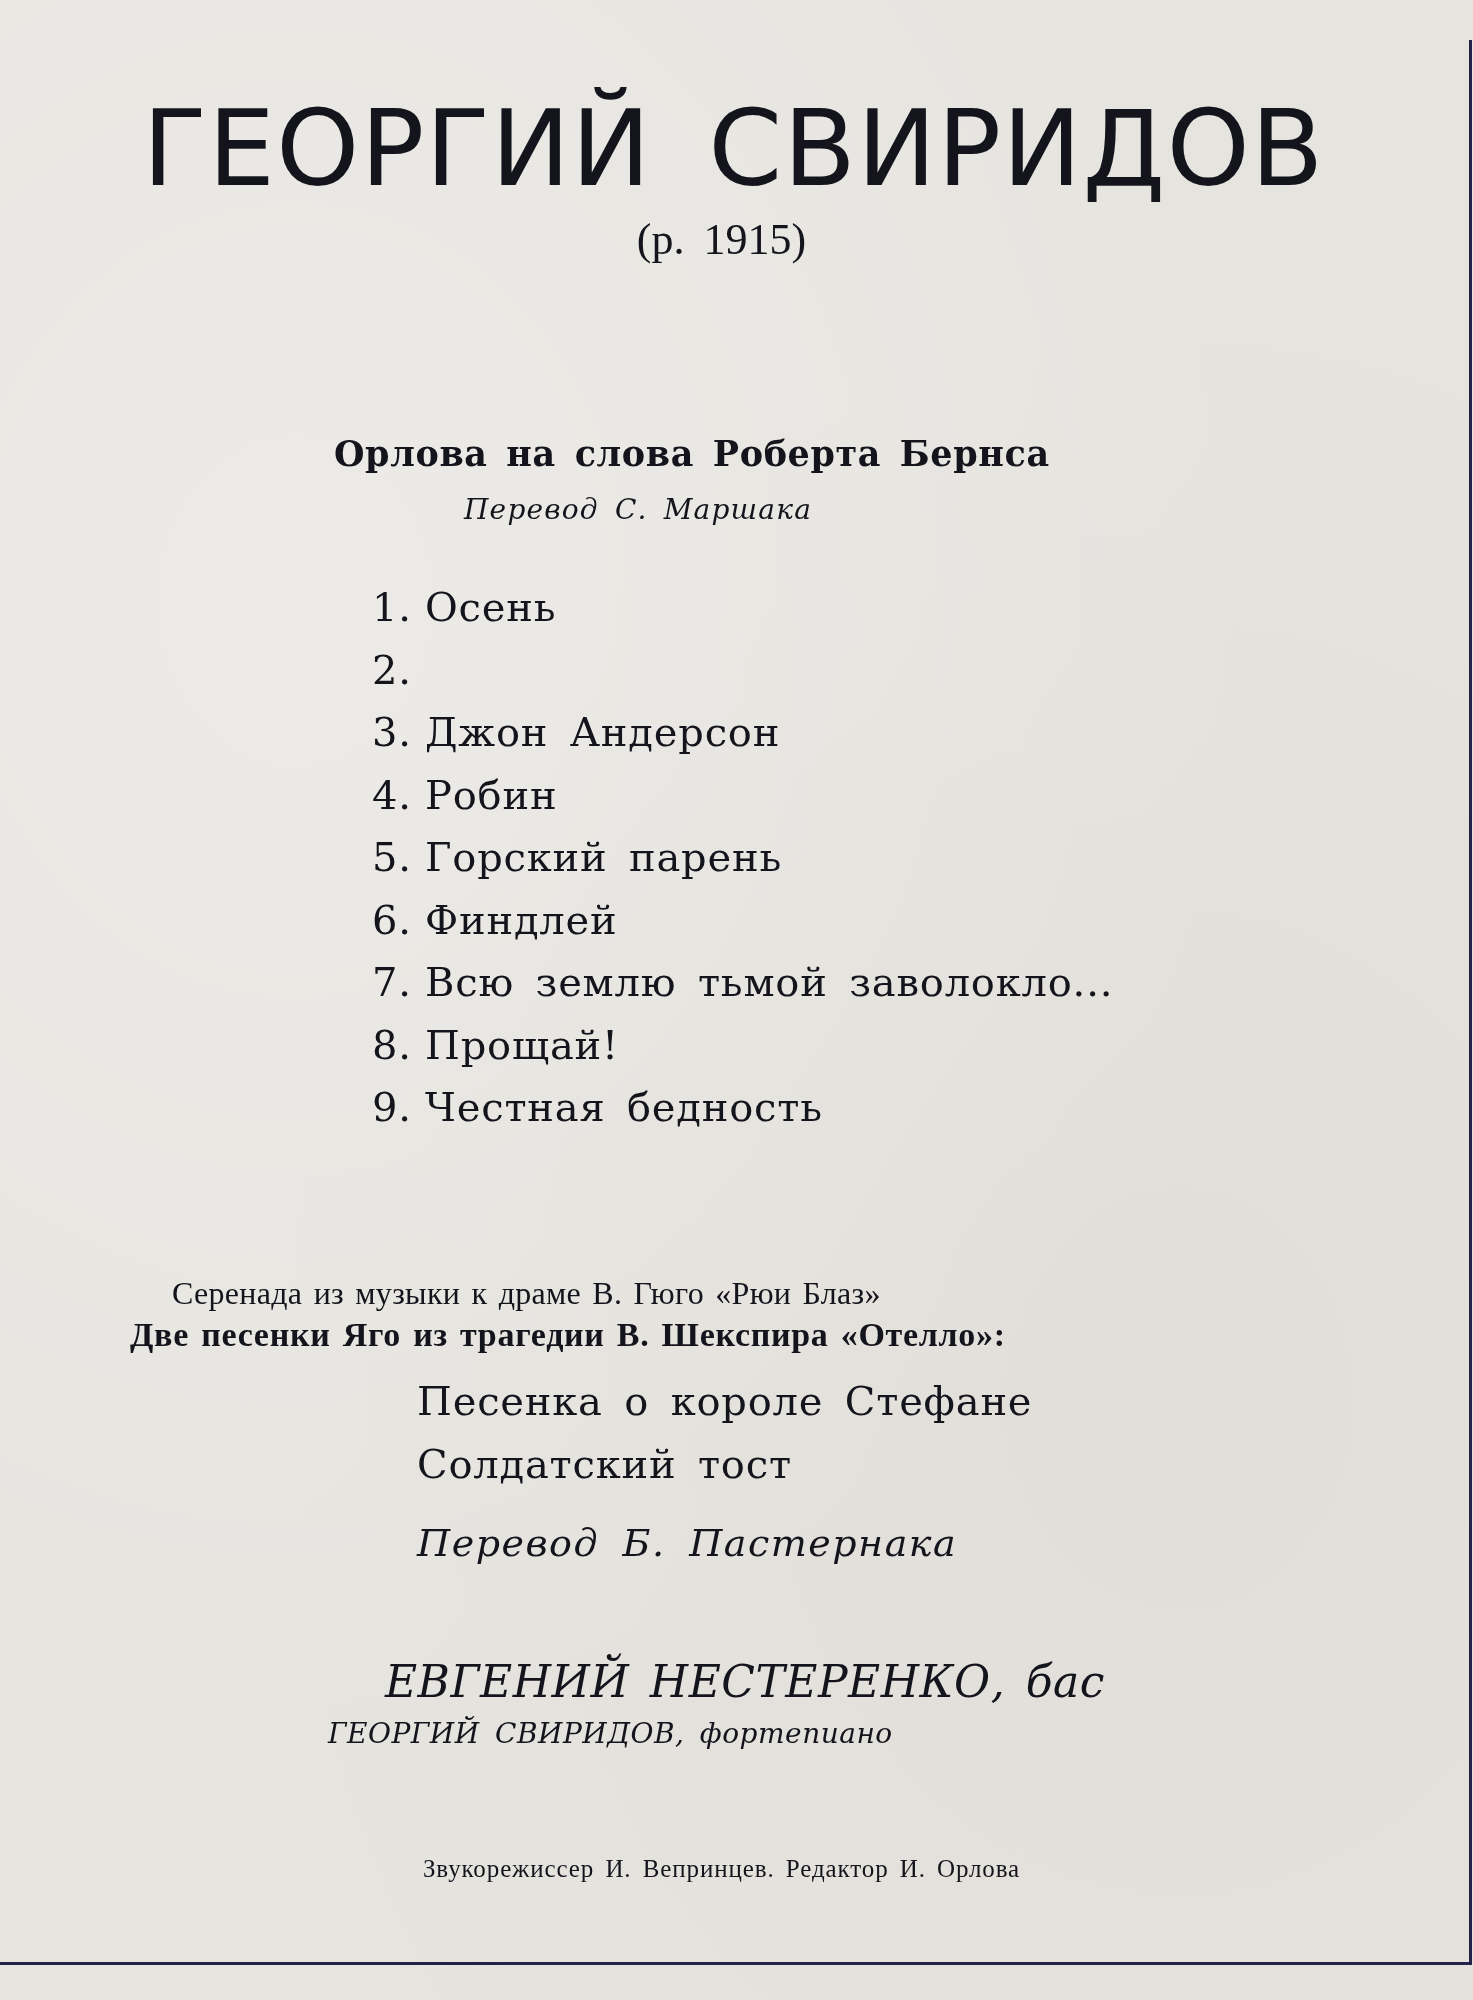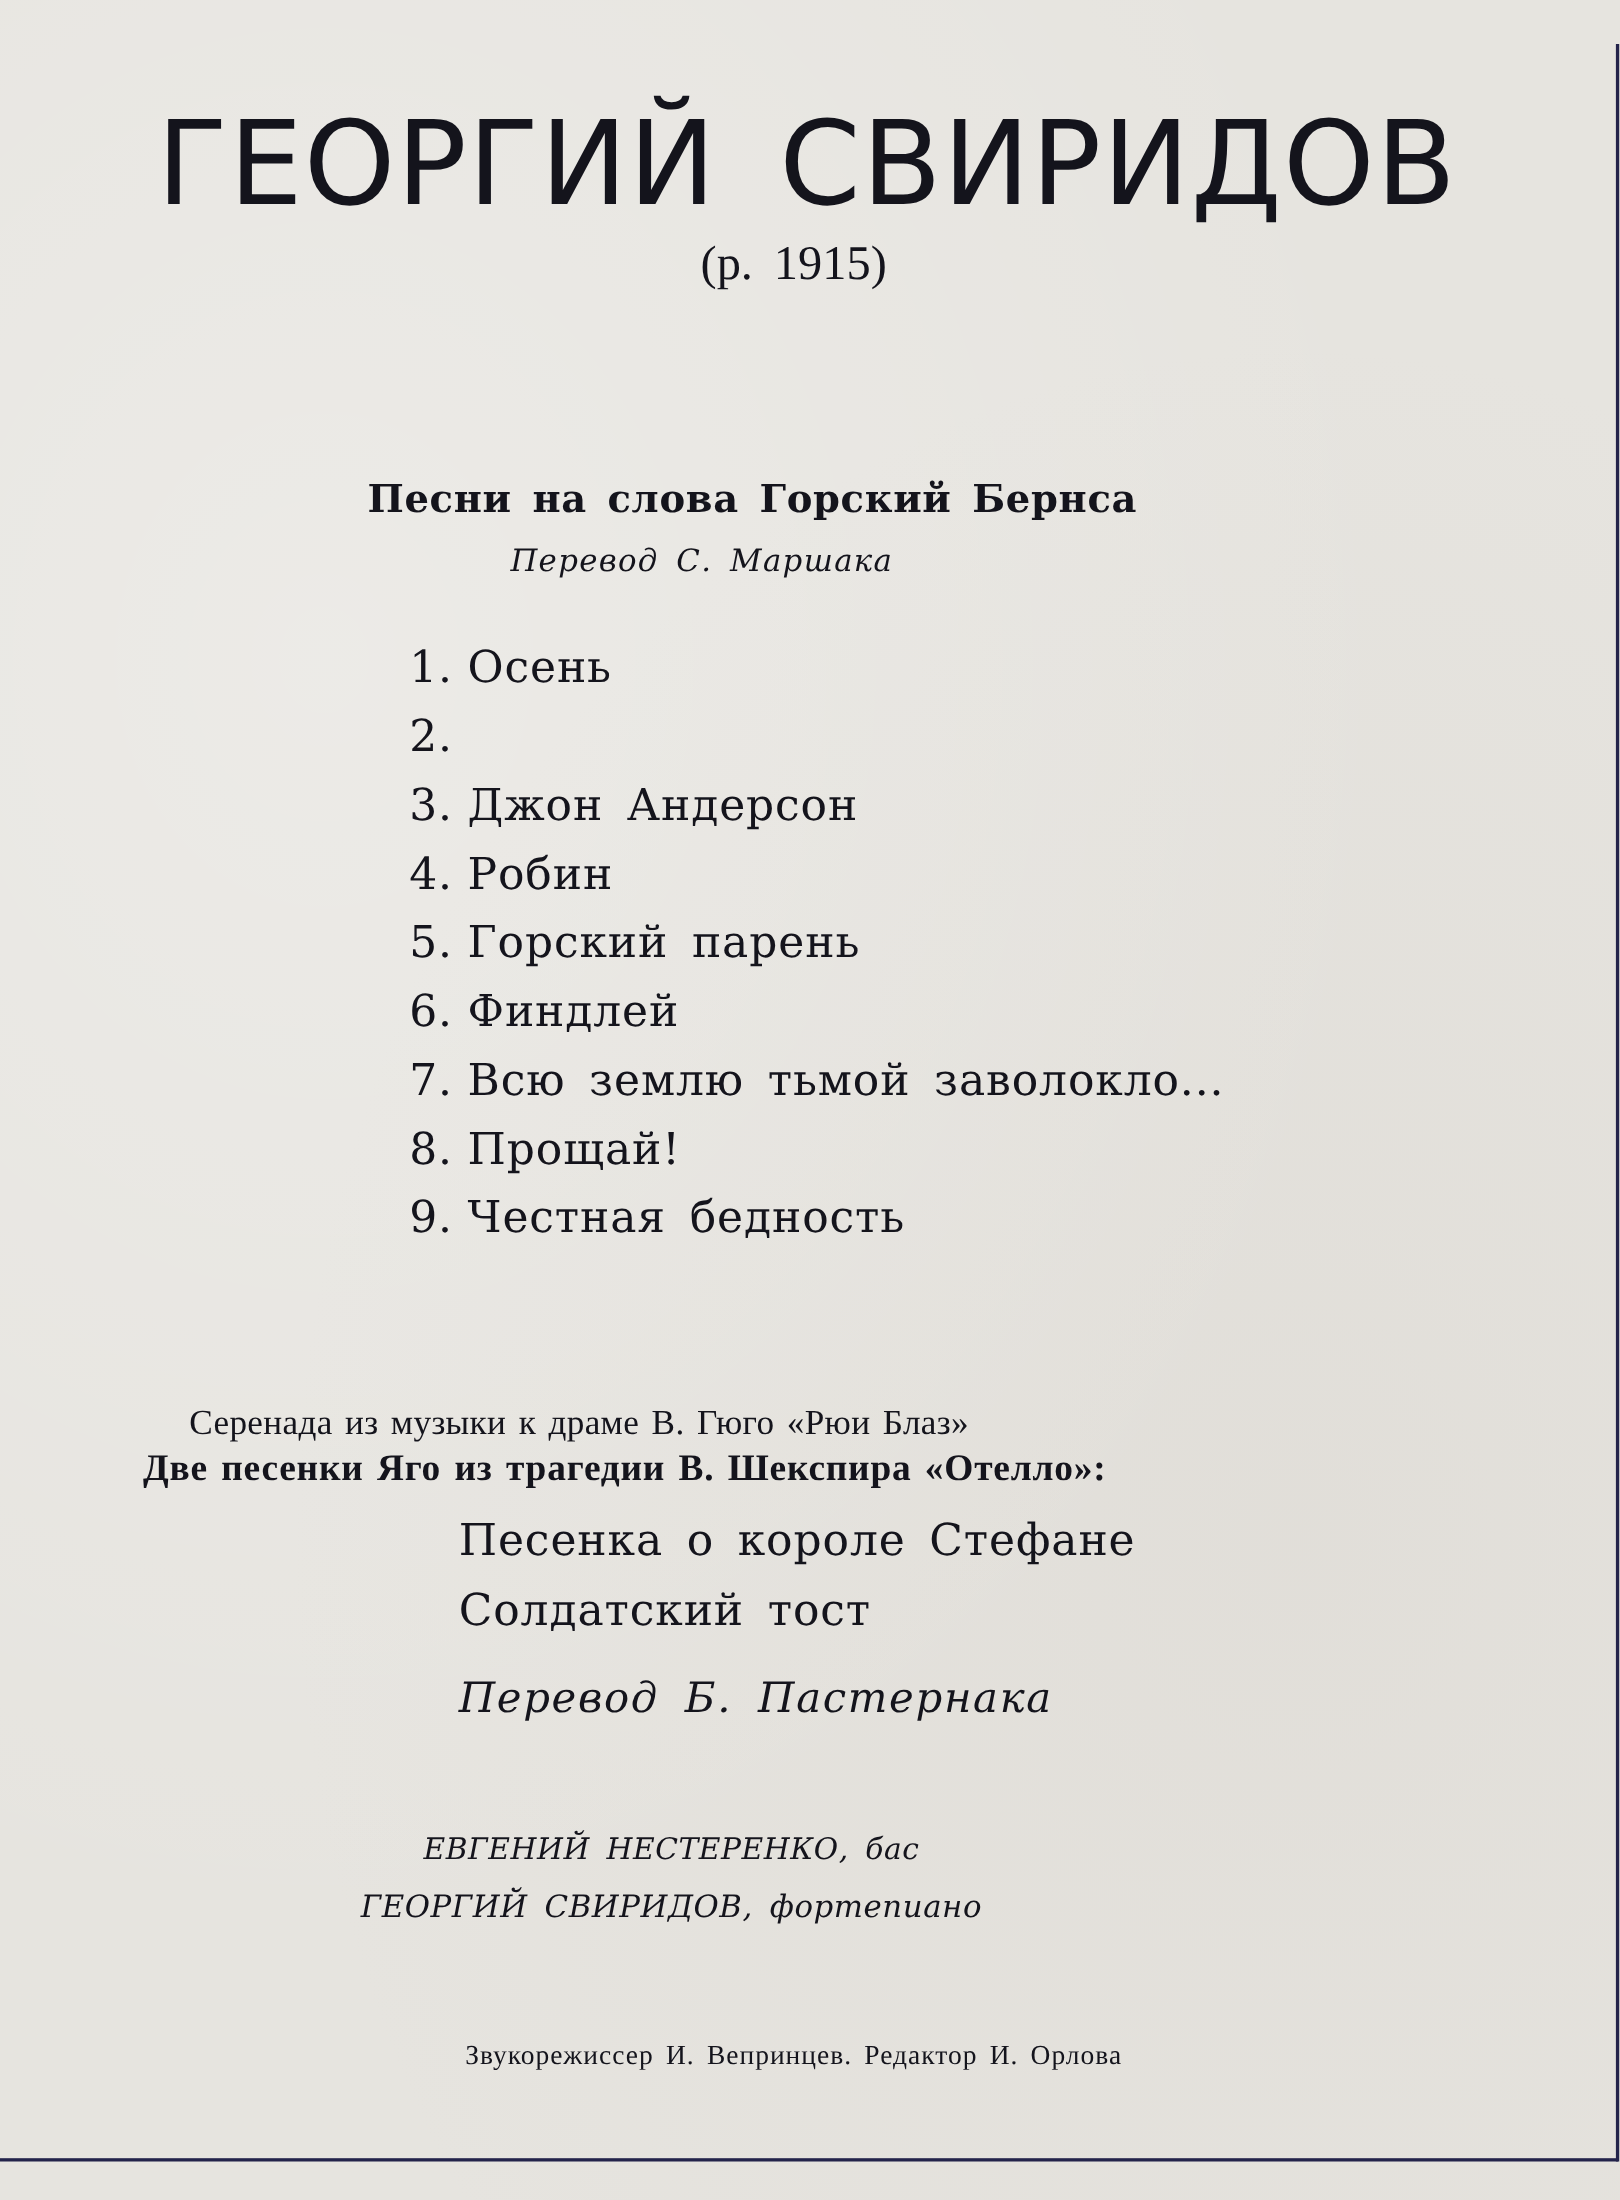--- a/index.html
+++ b/index.html
@@ -161,7 +161,7 @@
 <h1 id="title" class="abs sans" style="font-weight: normal;">ГЕОРГИЙ  СВИРИДОВ</h1>
 <div id="subtitle-year" class="abs serif">(р. 1915)</div>
 
-<div id="burns-heading" class="abs serif2">Песни на слова Горский Бернса</div>
+<div id="burns-heading" class="abs serif2">Орлова на слова Роберта Бернса</div>
 <div id="burns-translator" class="abs serif2">Перевод С. Маршака</div>
 
 <ol id="track-list" class="abs serif2">

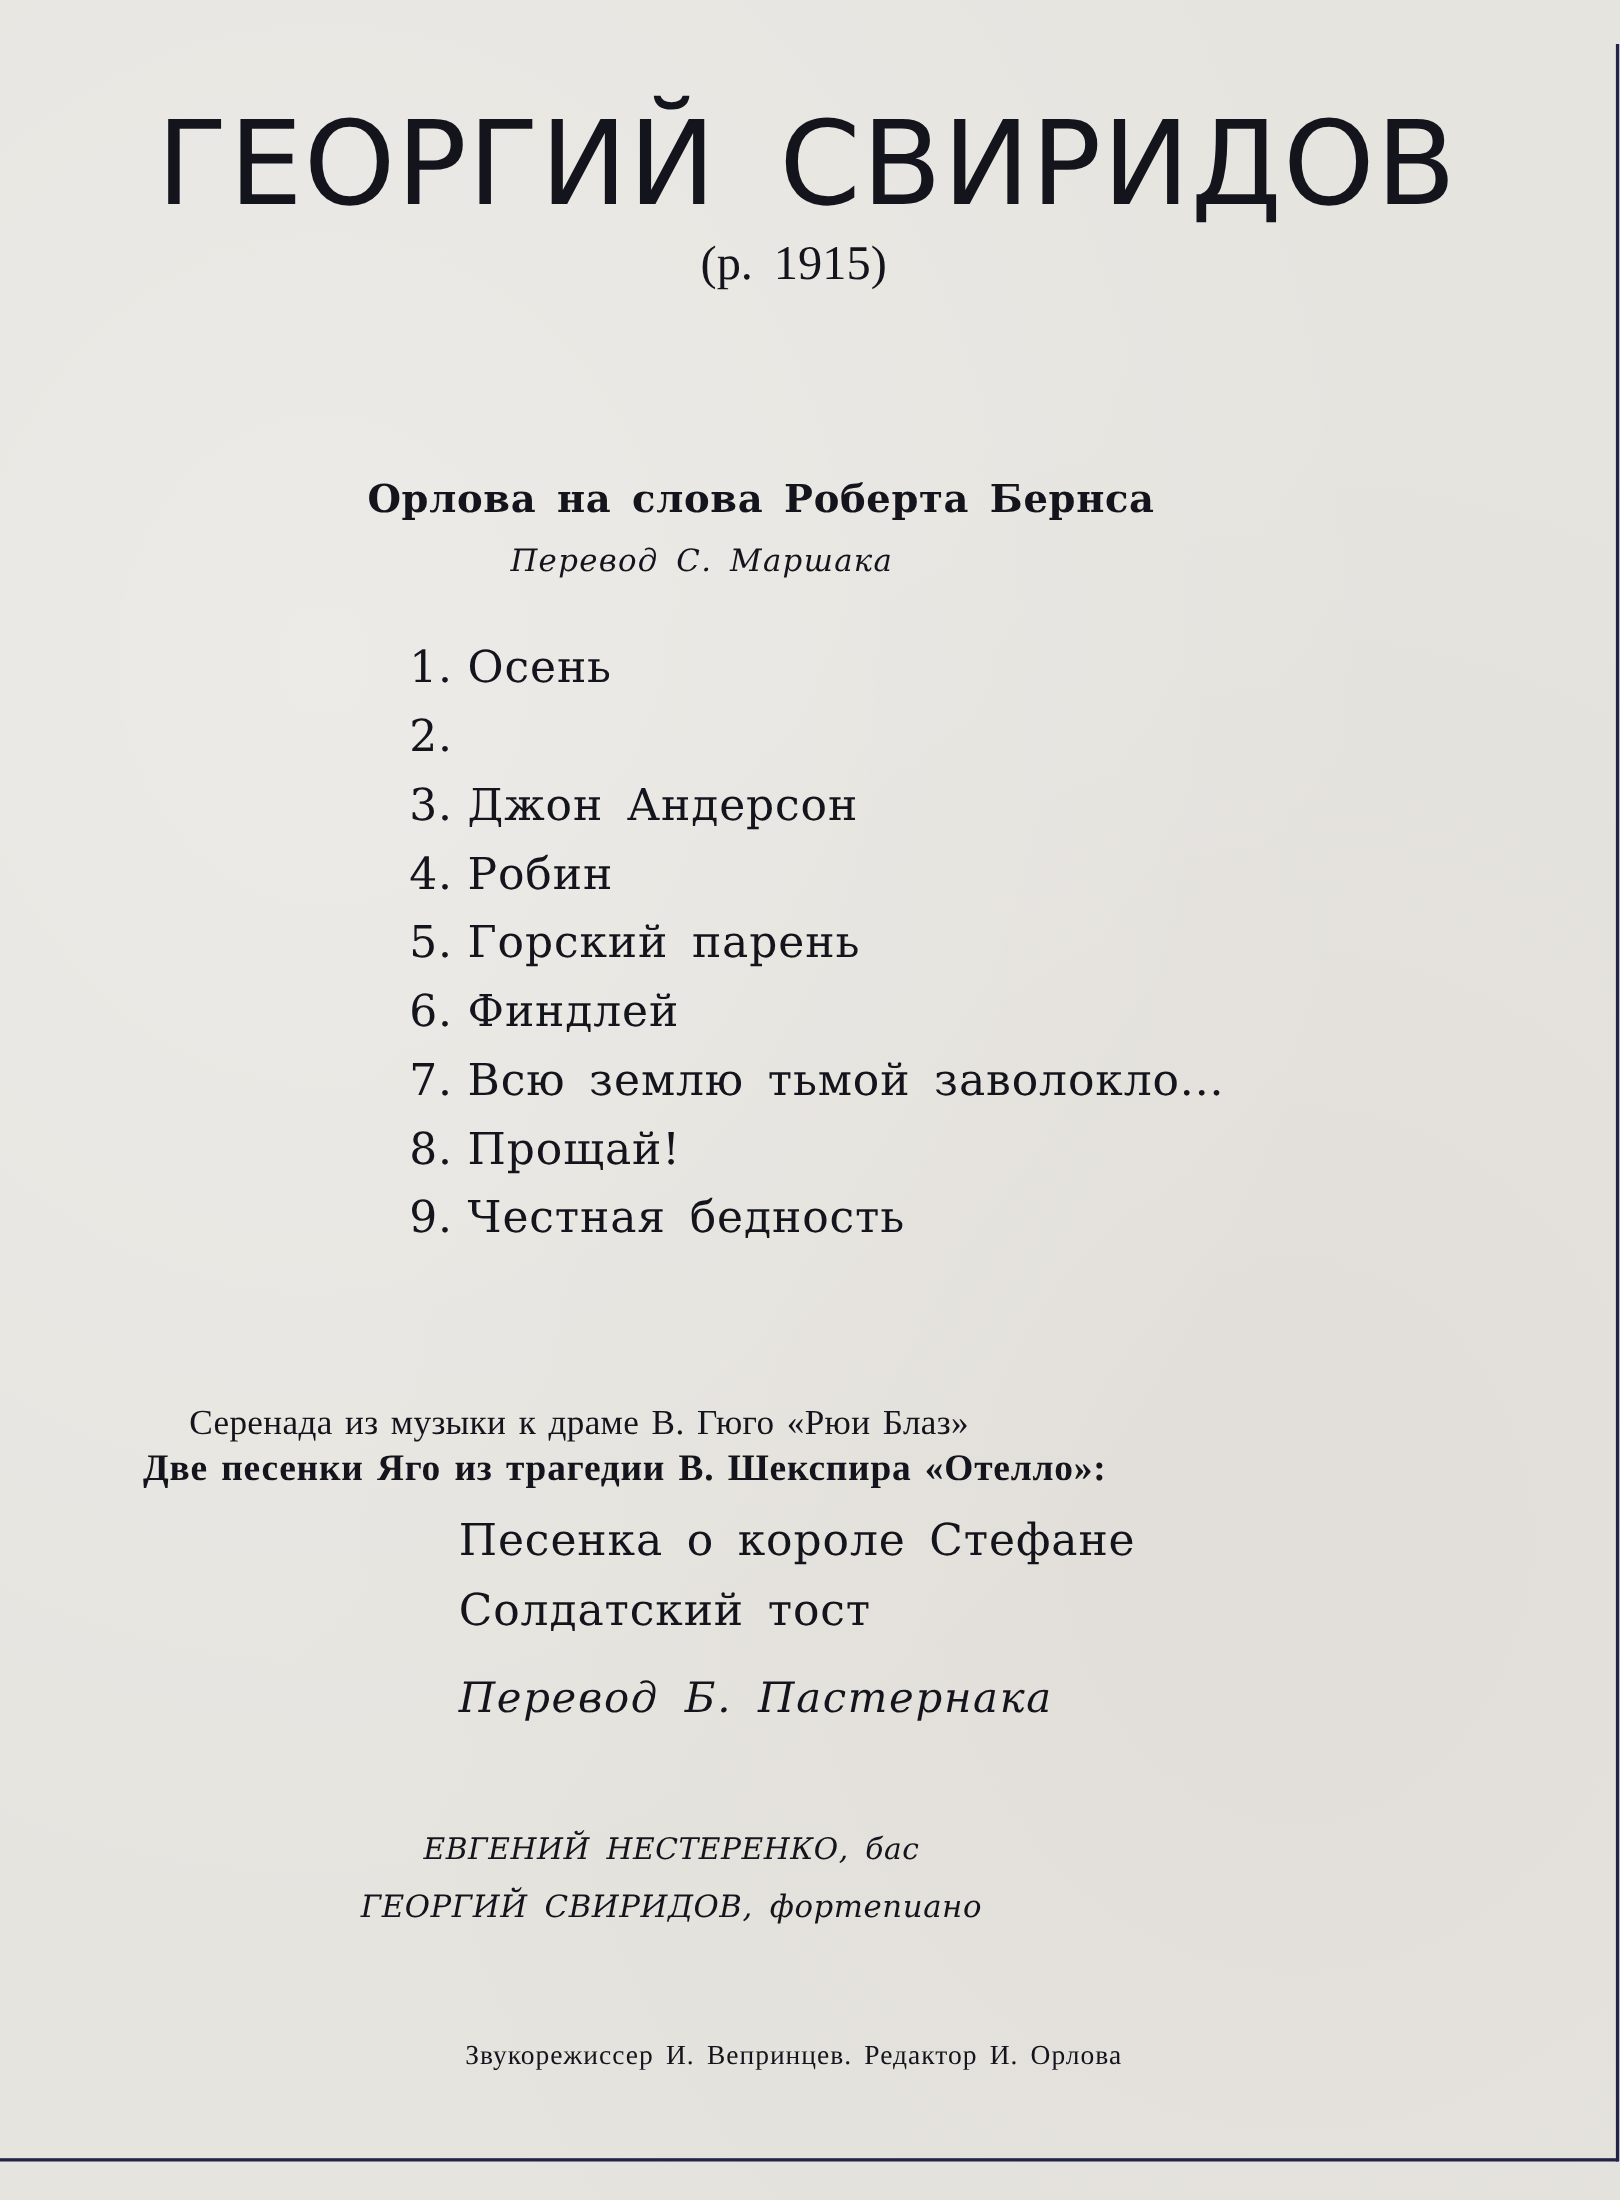--- a/index.html
+++ b/index.html
@@ -116,7 +116,7 @@
     
     #performer-1 {
       left: 385px; top: 1660px;
-      font-size: 27px; font-style: italic;
+      font-size: 44px; font-style: italic;
       line-height: 44px;
       letter-spacing: 0.5px;
       word-spacing: 6px;

